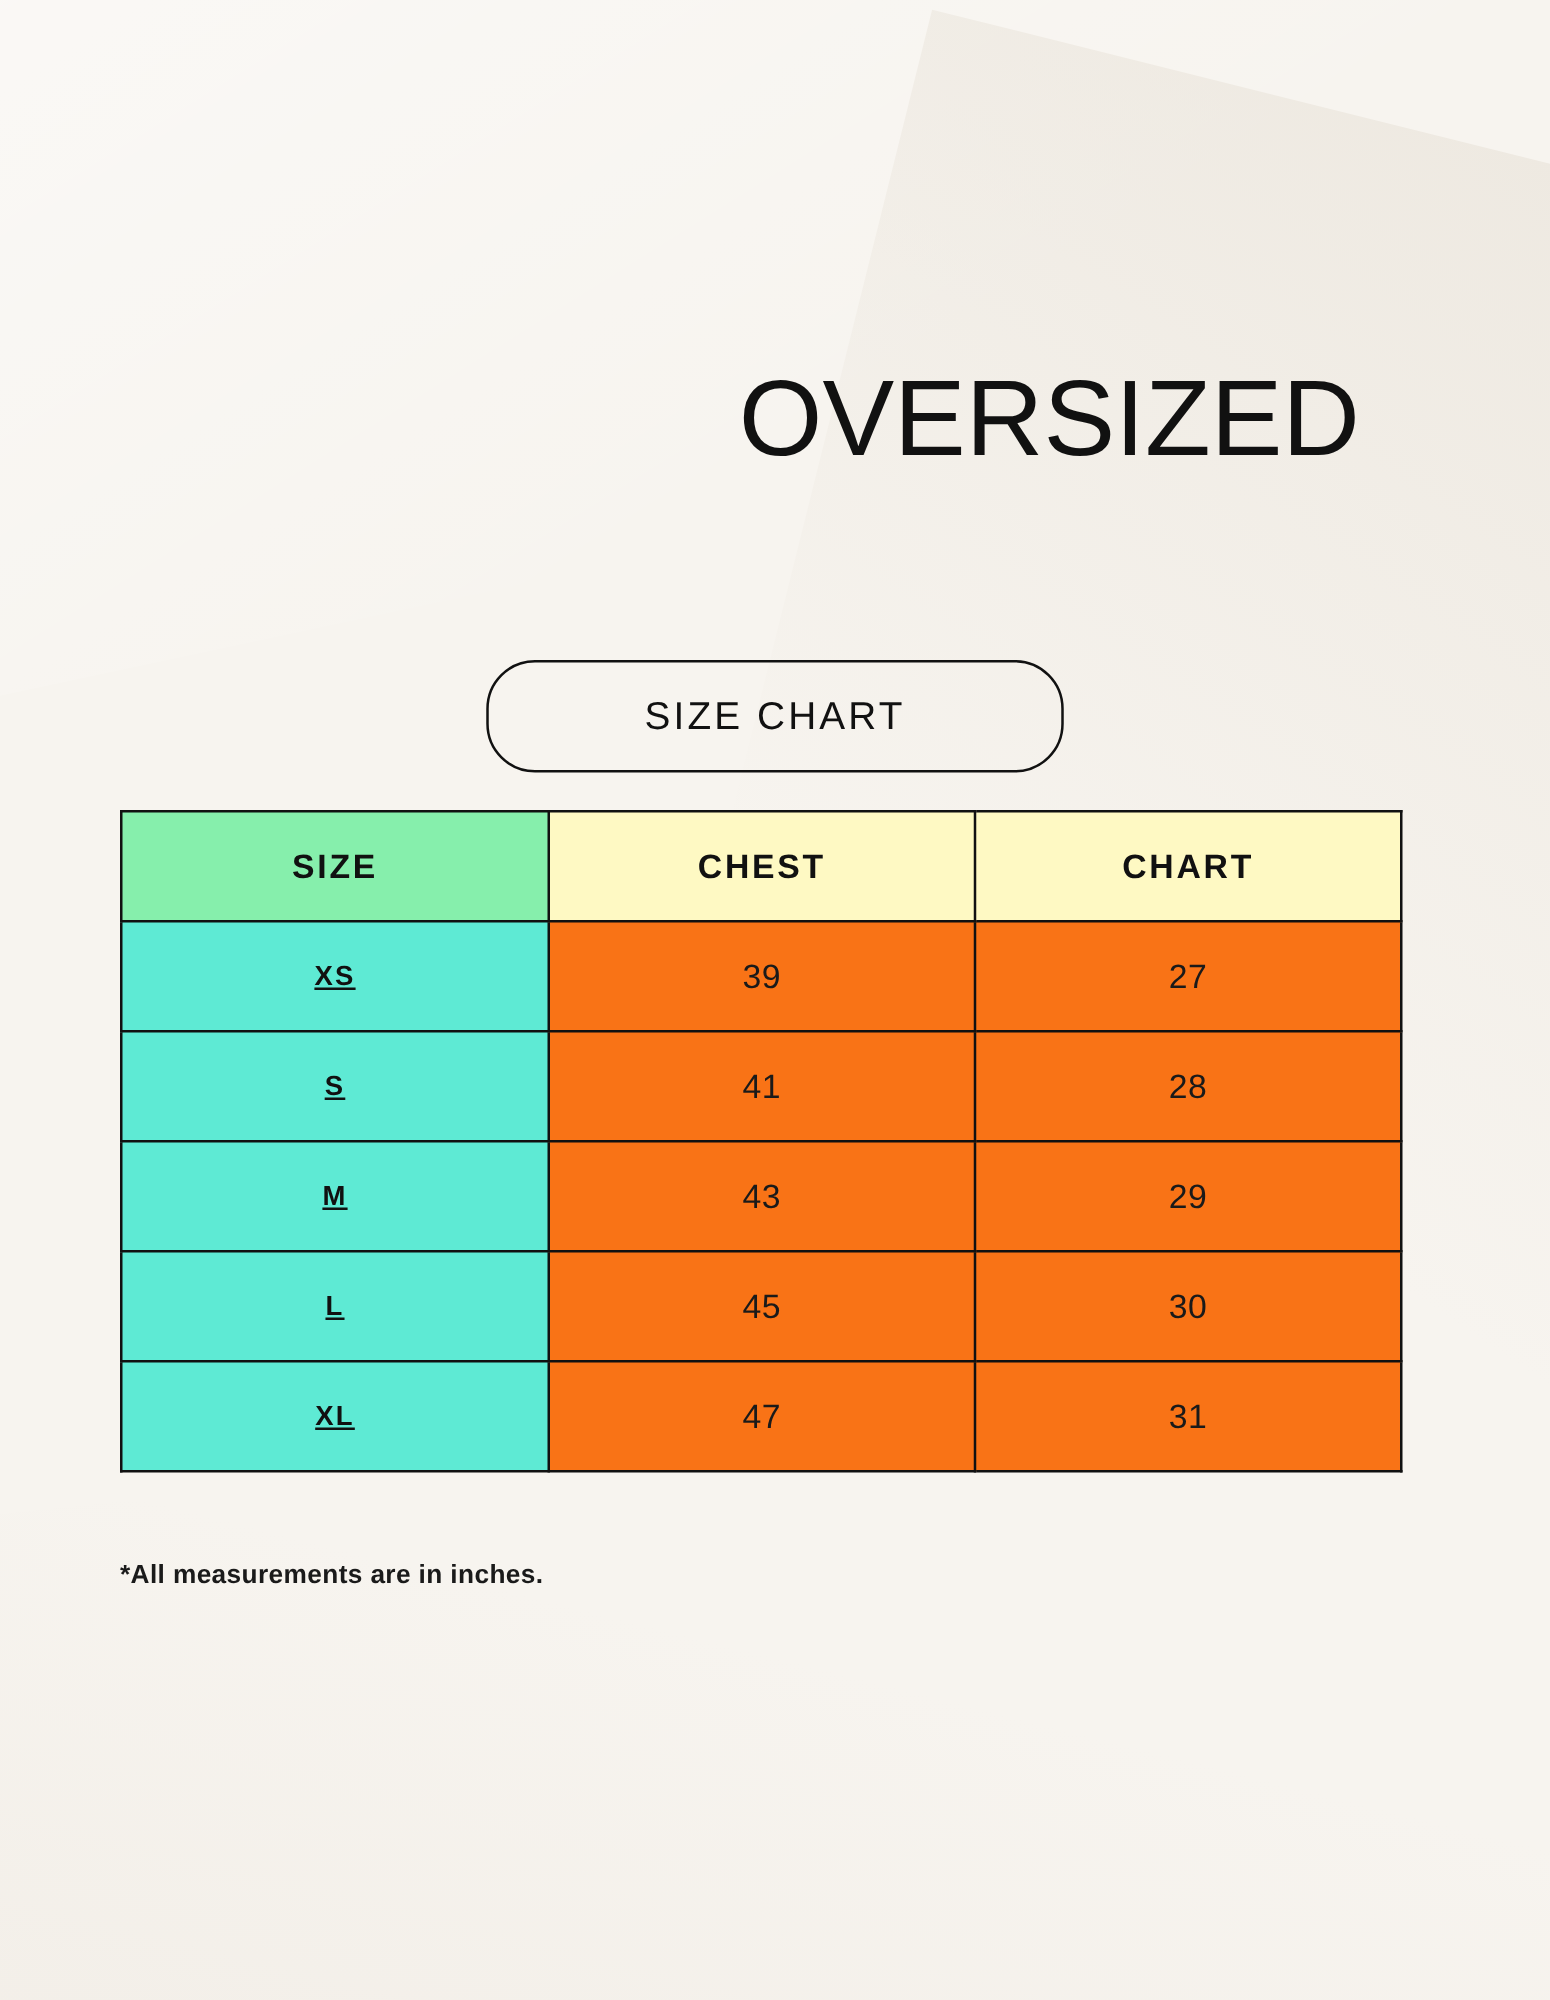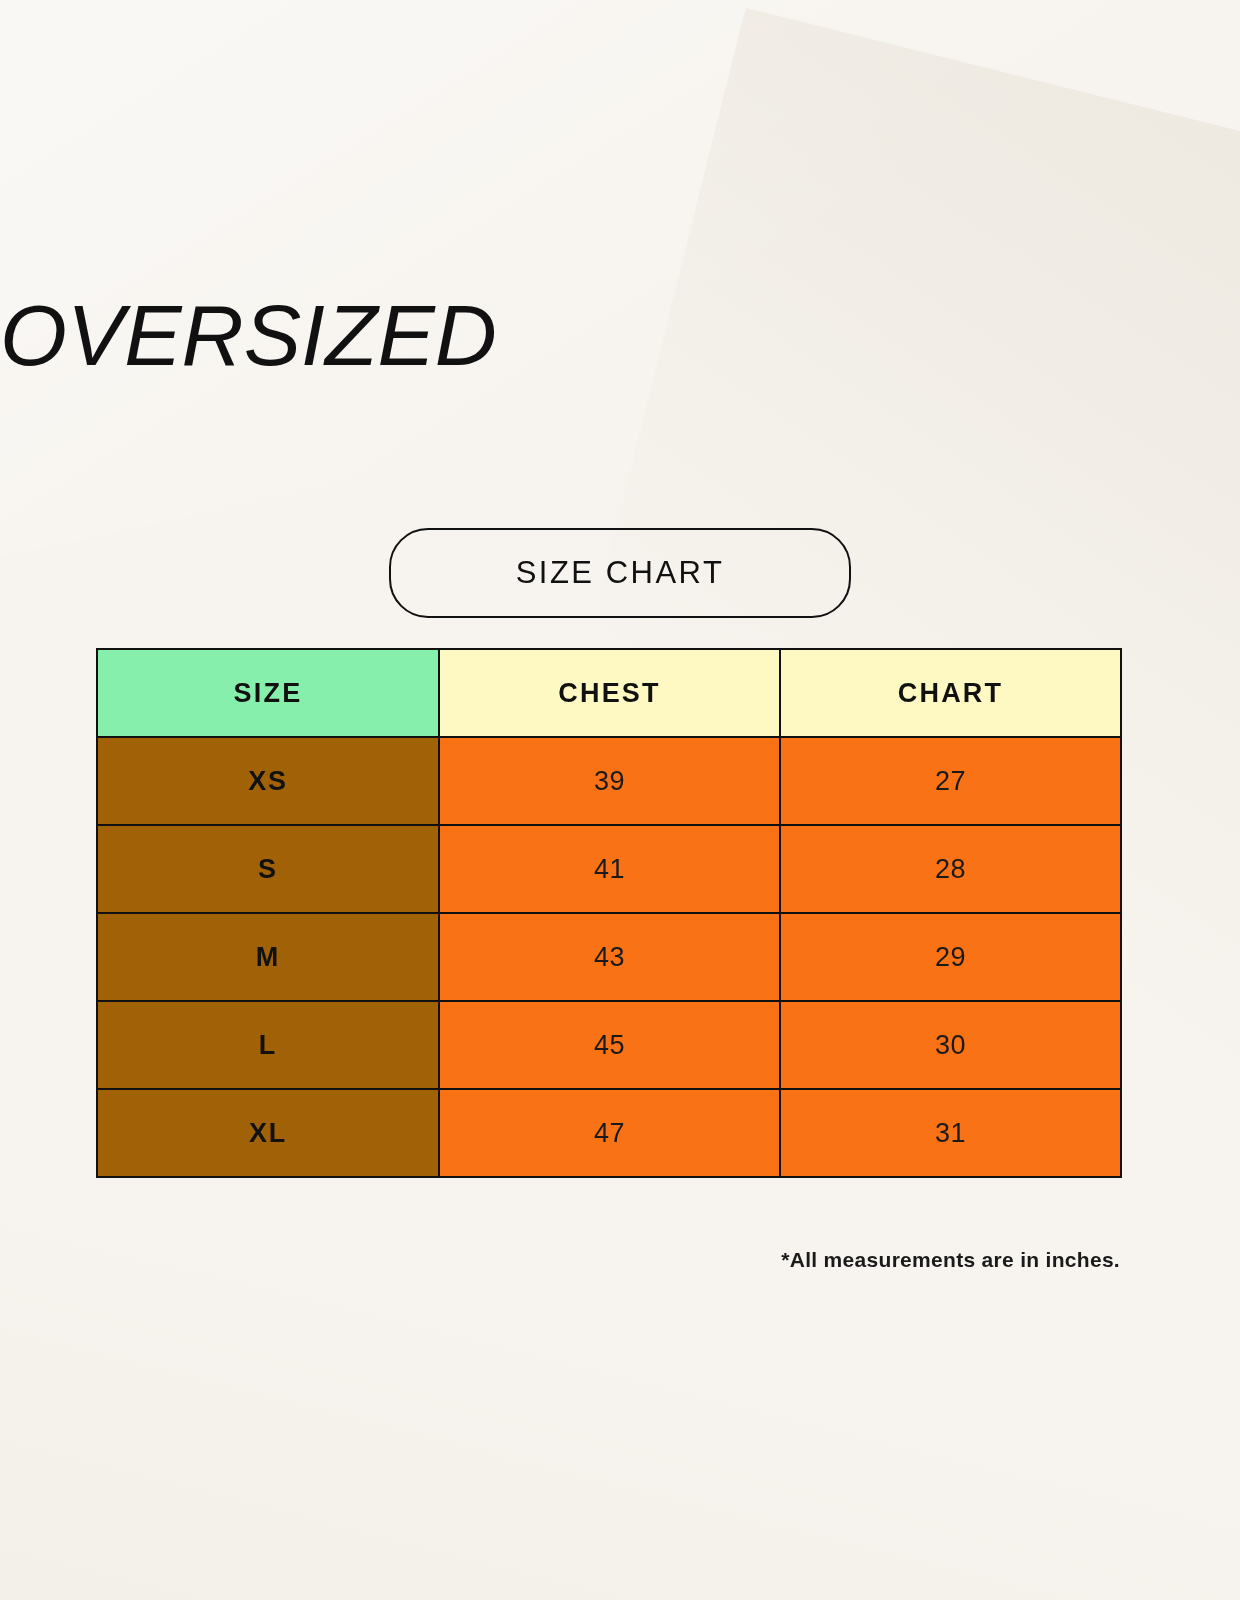--- a/index.html
+++ b/index.html
@@ -56,8 +56,7 @@
     top: 296px;
     left: 0;
     width: 1088px;
-    text-align: left;
-    font-style: italic;
+    text-align: right;
   }
   .title-line {
     font-size: 86px;

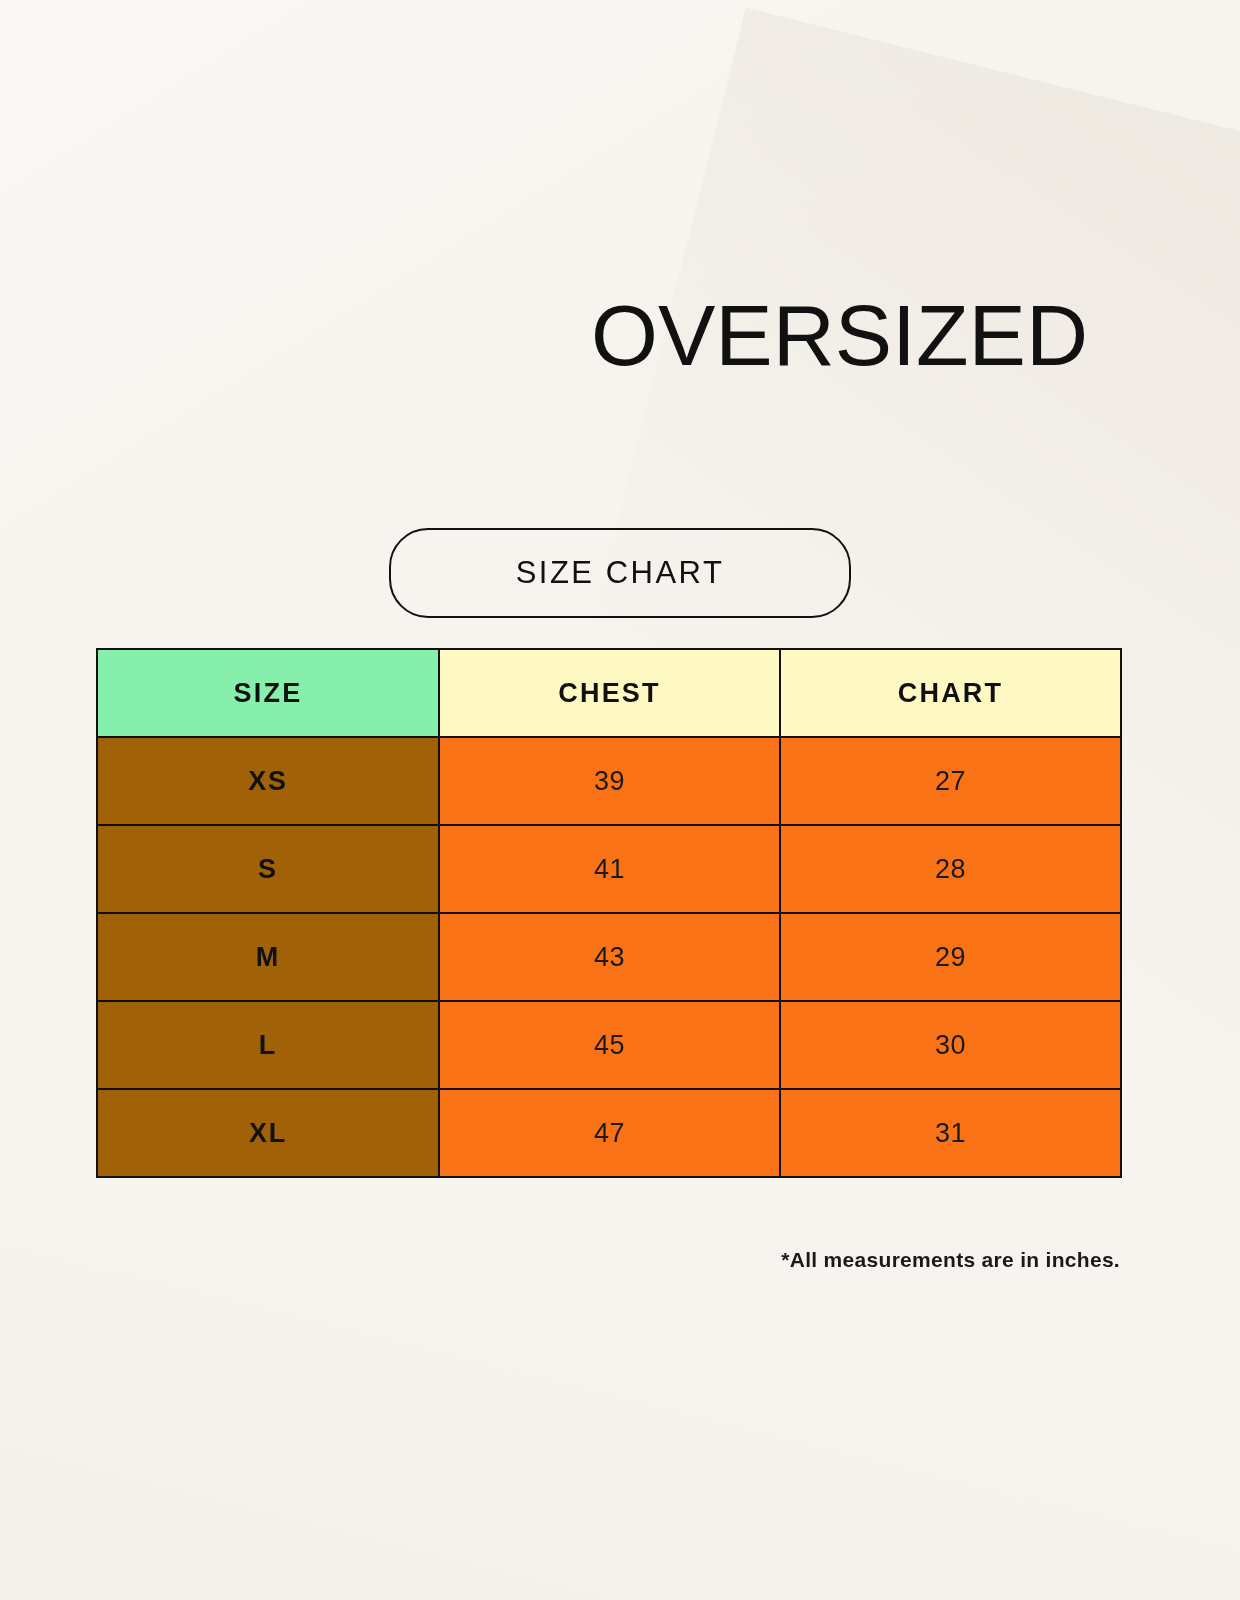--- a/index.html
+++ b/index.html
@@ -125,11 +125,12 @@
     color: #111111;
   }
   td.cell-size {
-    background: #a16207;
-    font-size: 27px;
+    background: #5eead4;
+    font-size: 22px;
     letter-spacing: 1.8px;
     font-weight: bold;
     color: #111111;
+    text-decoration: underline;
   }
   td.cell-value {
     background: #f97316;

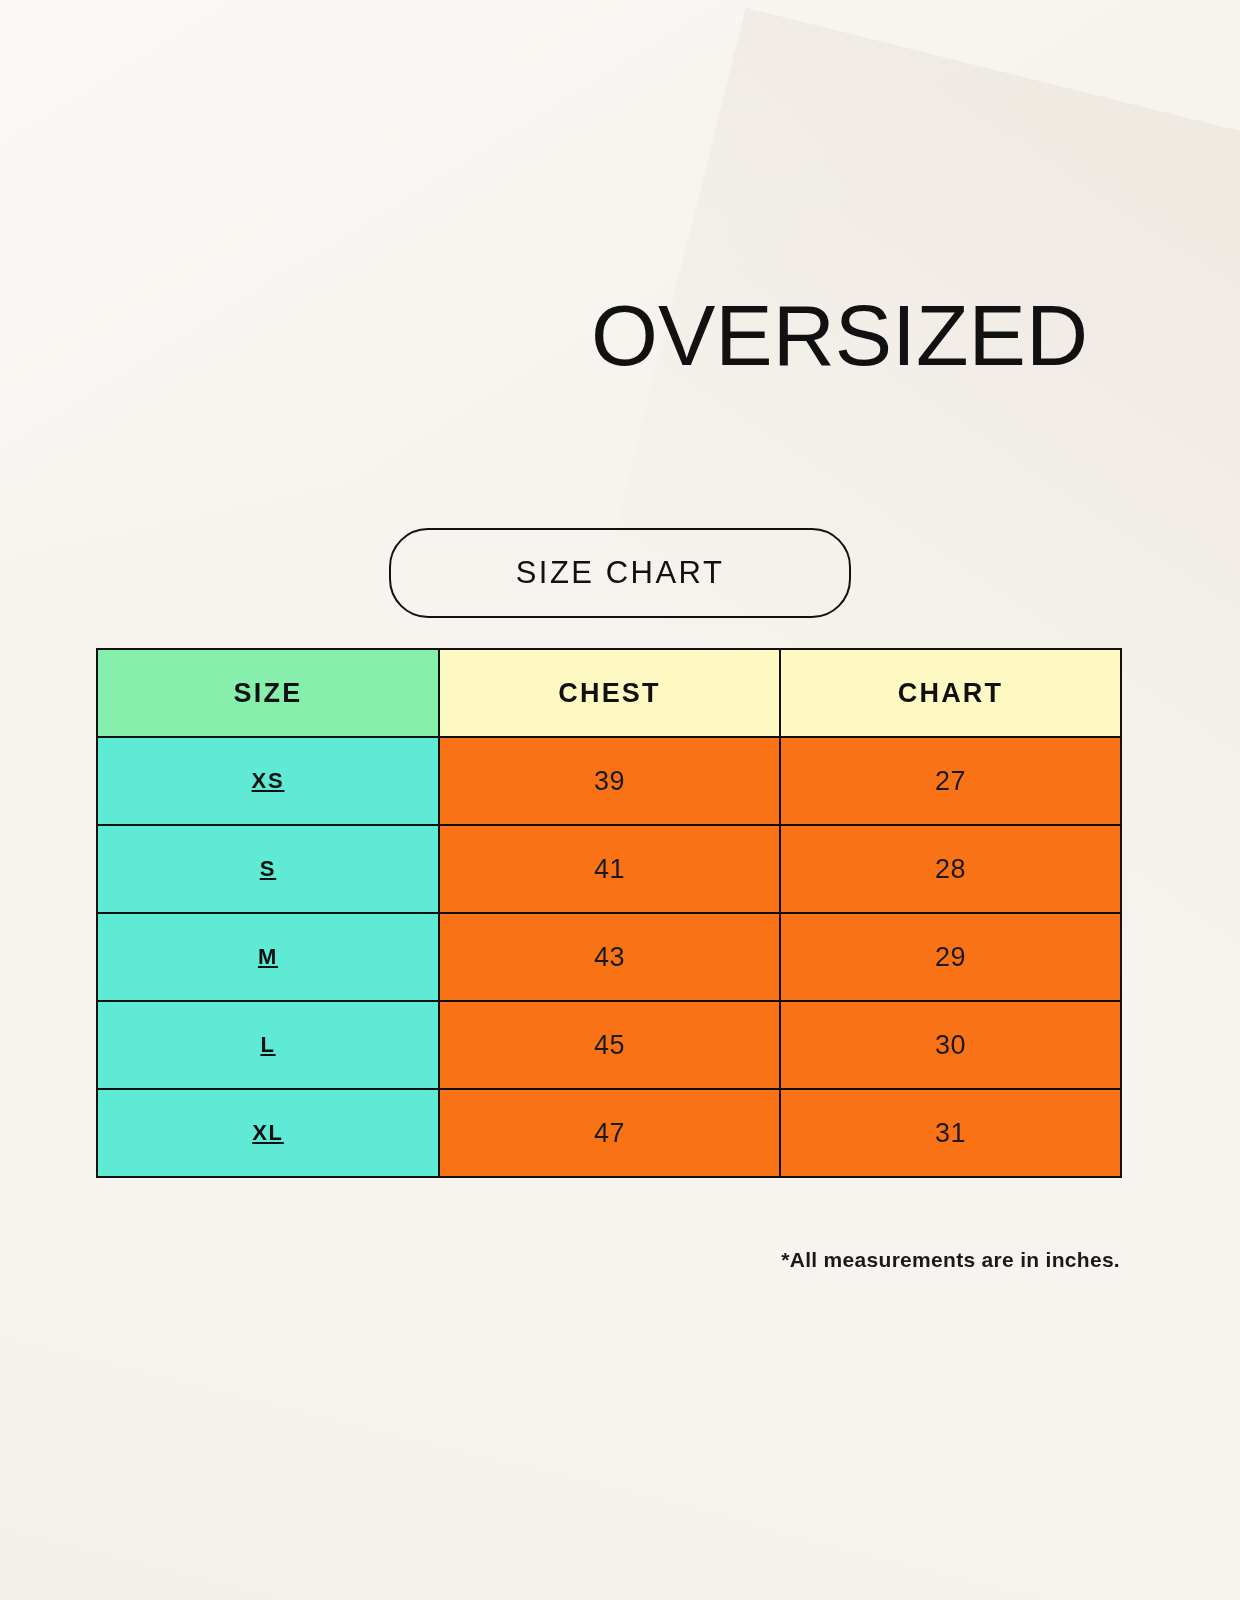--- a/index.html
+++ b/index.html
@@ -144,7 +144,6 @@
     top: 1248px;
     left: 96px;
     width: 1024px;
-    text-align: right;
     font-size: 21px;
     font-weight: bold;
     letter-spacing: 0.3px;

